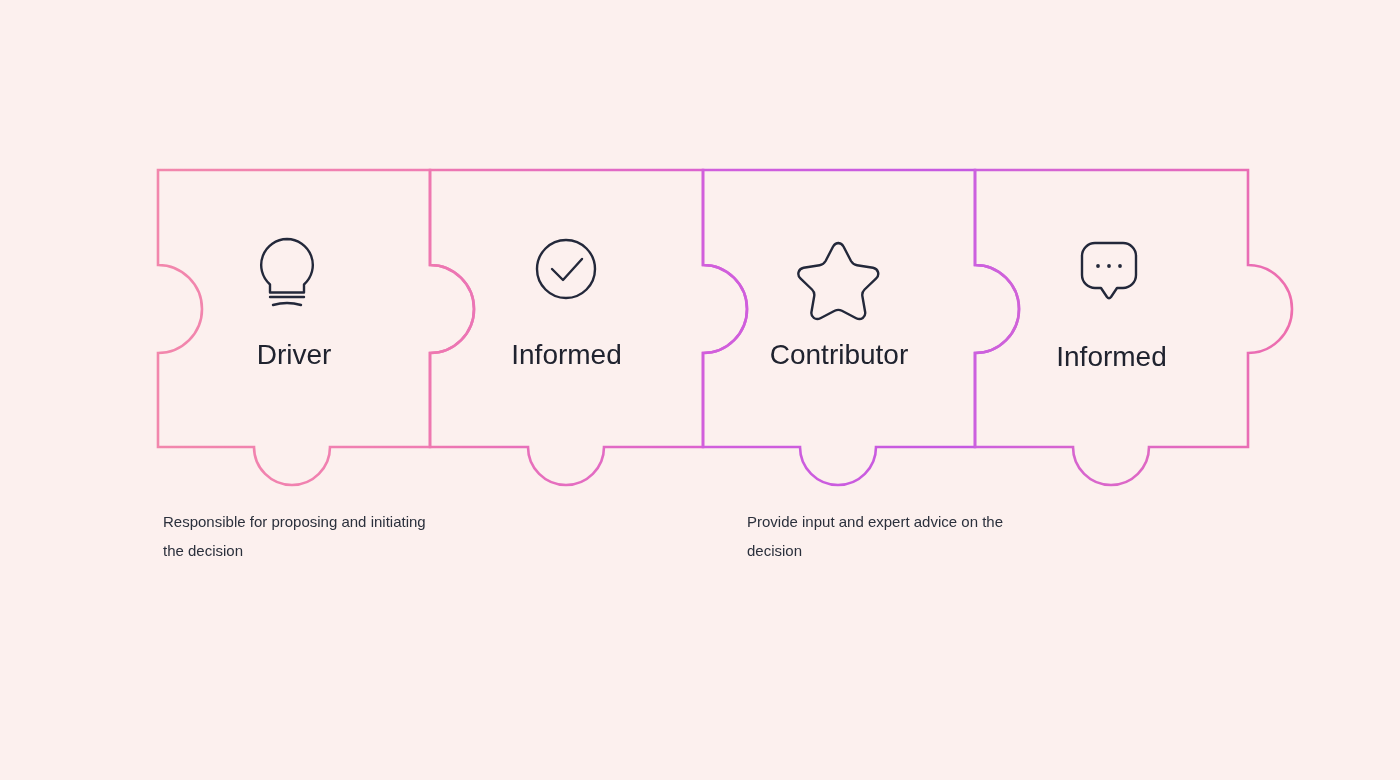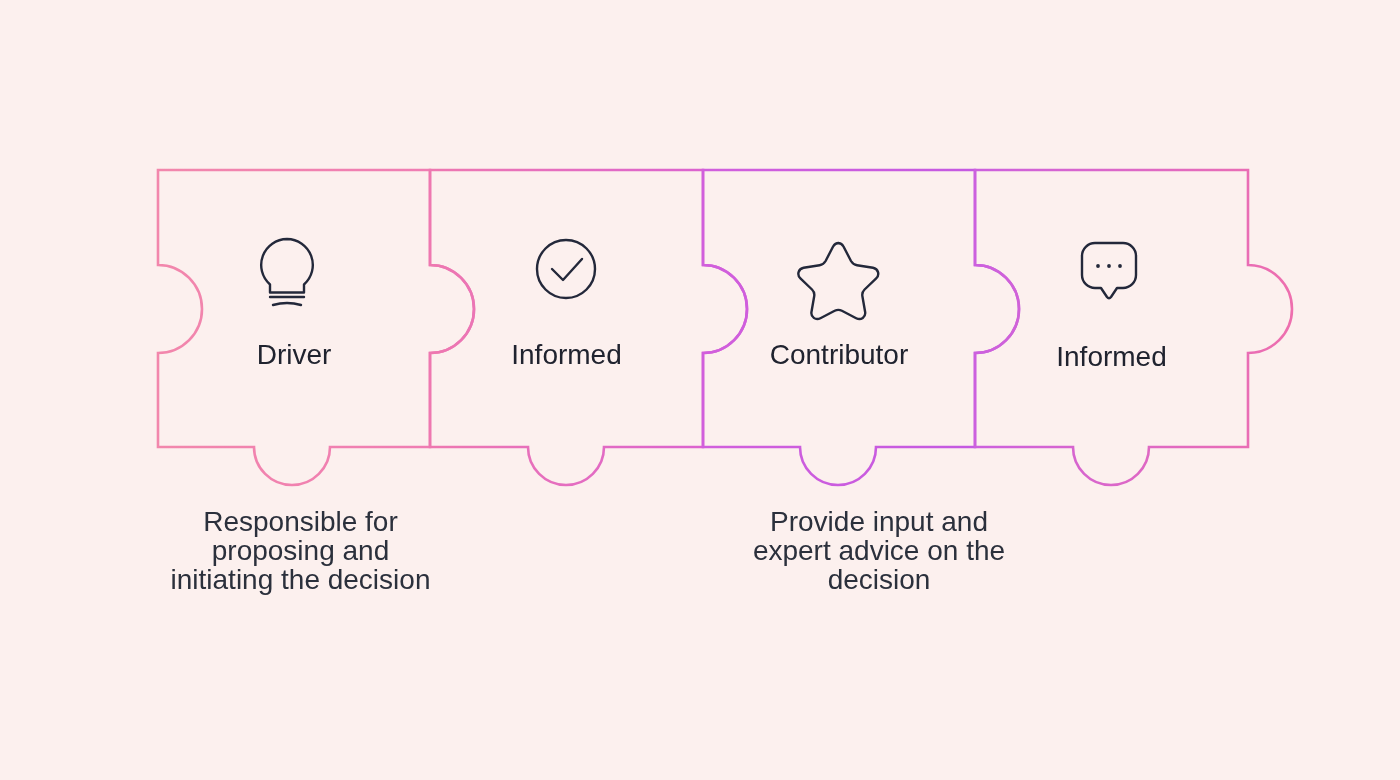--- a/index.html
+++ b/index.html
@@ -36,8 +36,8 @@
   }
   .piece-caption {
     position: absolute;
-    text-align: center;
-    font-size: 28px;
+    text-align: left;
+    font-size: 15px;
     line-height: 29px;
     color: #2B303C;
     font-family: "Liberation Sans", sans-serif;

